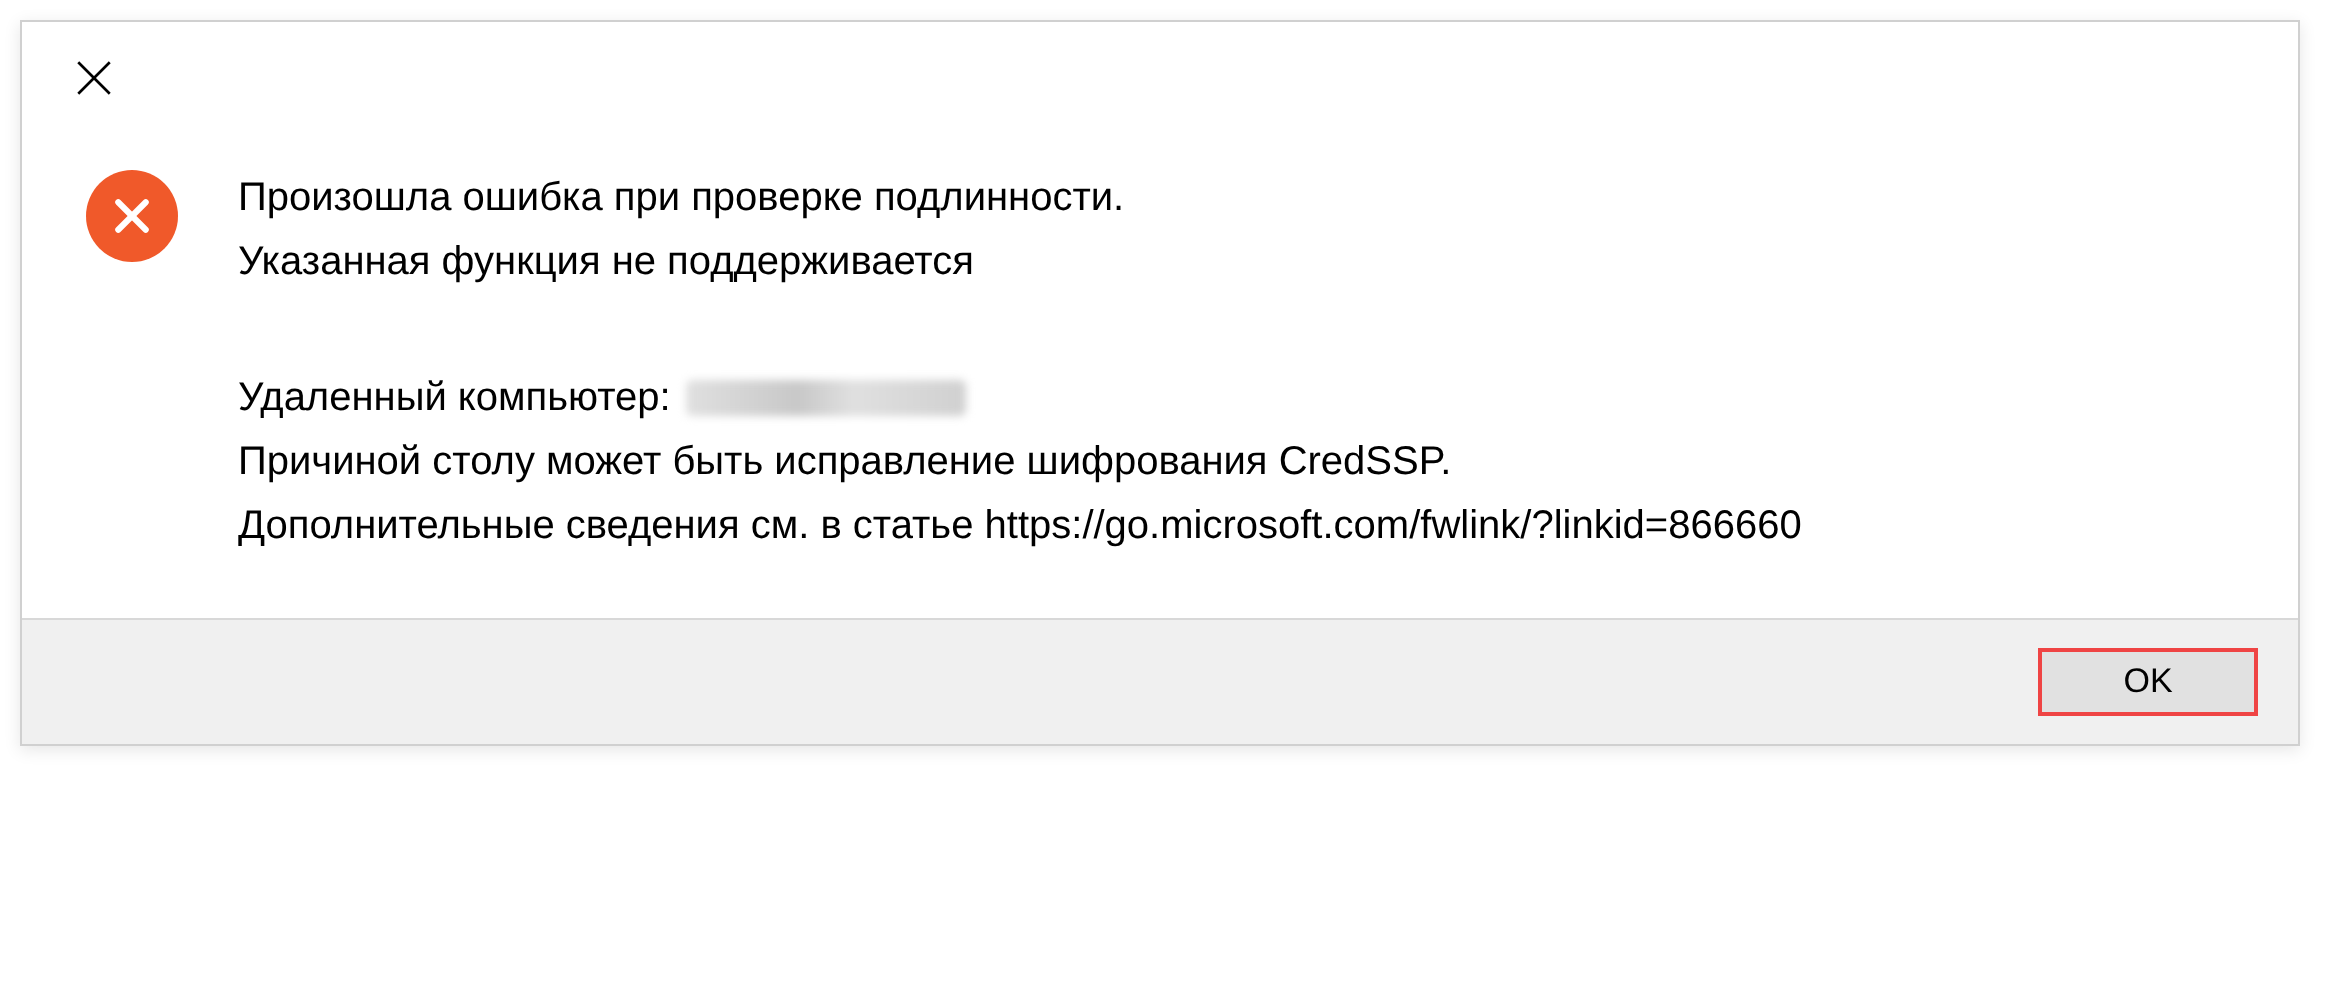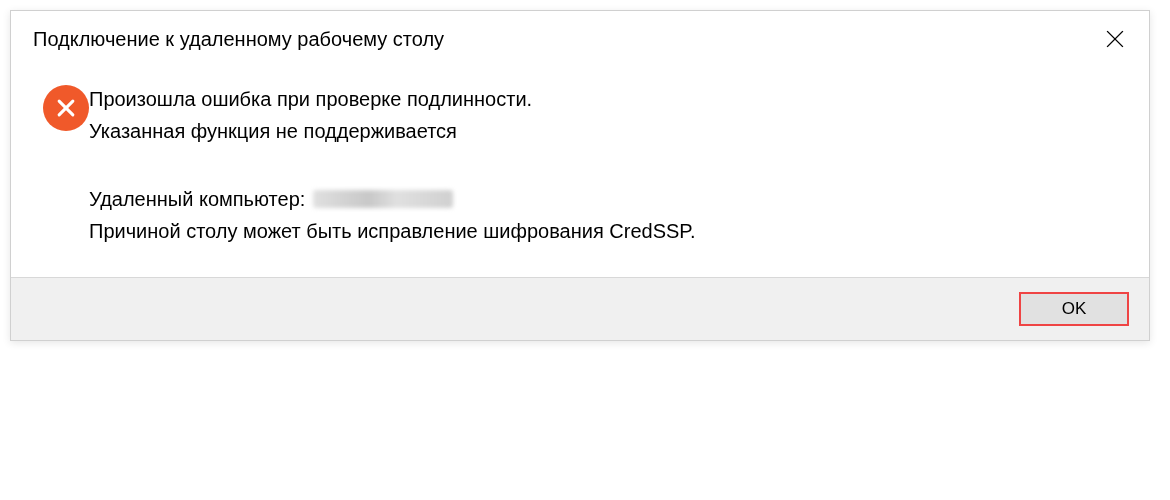--- a/index.html
+++ b/index.html
@@ -112,7 +112,6 @@
 
 <div class="dialog">
   <div class="titlebar">
-    <div class="title">Подключение к удаленному рабочему столу</div>
     <div class="close-btn">
       <svg viewBox="0 0 16 16" fill="none" stroke="currentColor" stroke-width="1.2">
         <line x1="1" y1="1" x2="15" y2="15"></line>

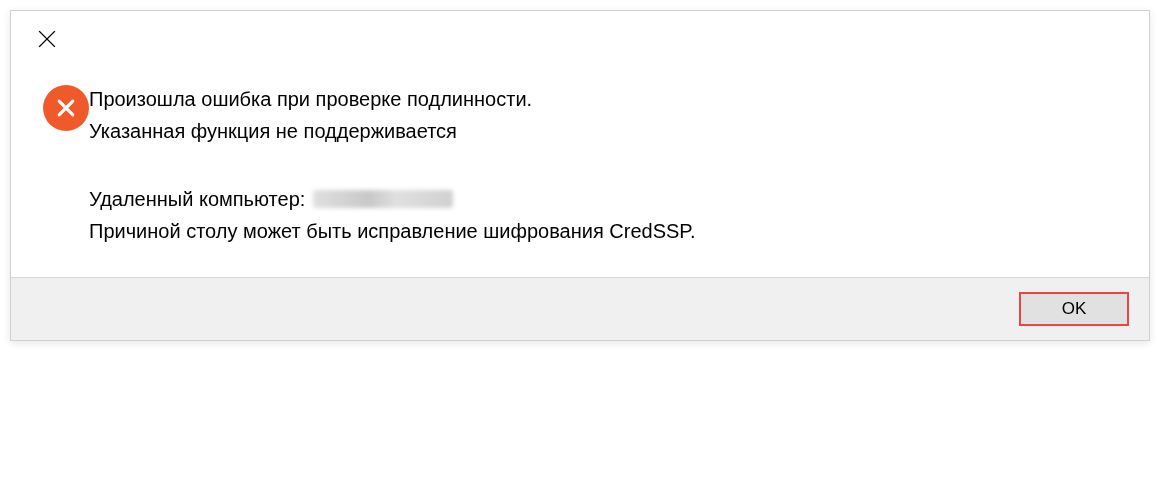--- a/index.html
+++ b/index.html
@@ -51,6 +51,7 @@
       display: flex;
       align-items: flex-start;
       padding: 20px 22px 30px 32px;
+      gap: 30px;
     }
     .error-icon {
       width: 46px;

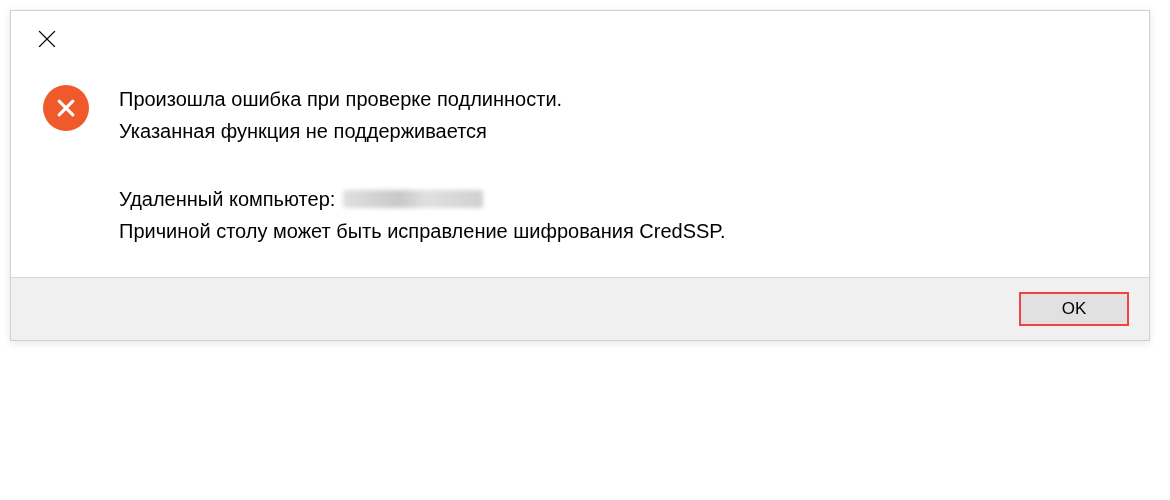--- a/index.html
+++ b/index.html
@@ -137,6 +137,7 @@
           <span class="blurred"></span>
         </div>
         <div>Причиной столу может быть исправление шифрования CredSSP.</div>
+        <div>Дополнительные сведения см. в статье https://go.microsoft.com/fwlink/?linkid=866660</div>
       </div>
     </div>
   </div>

